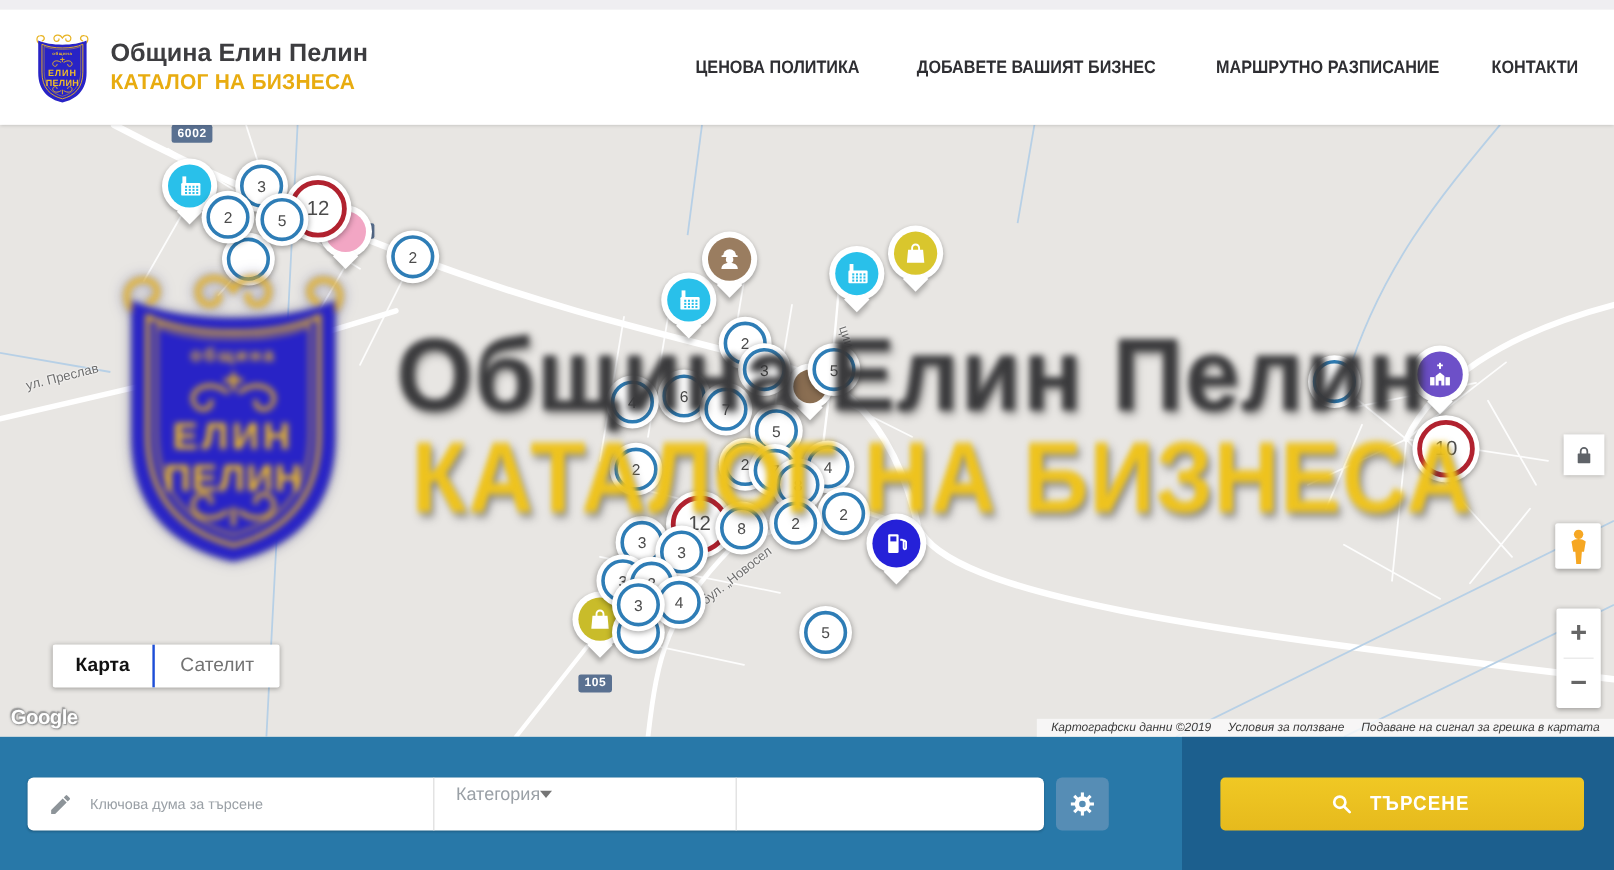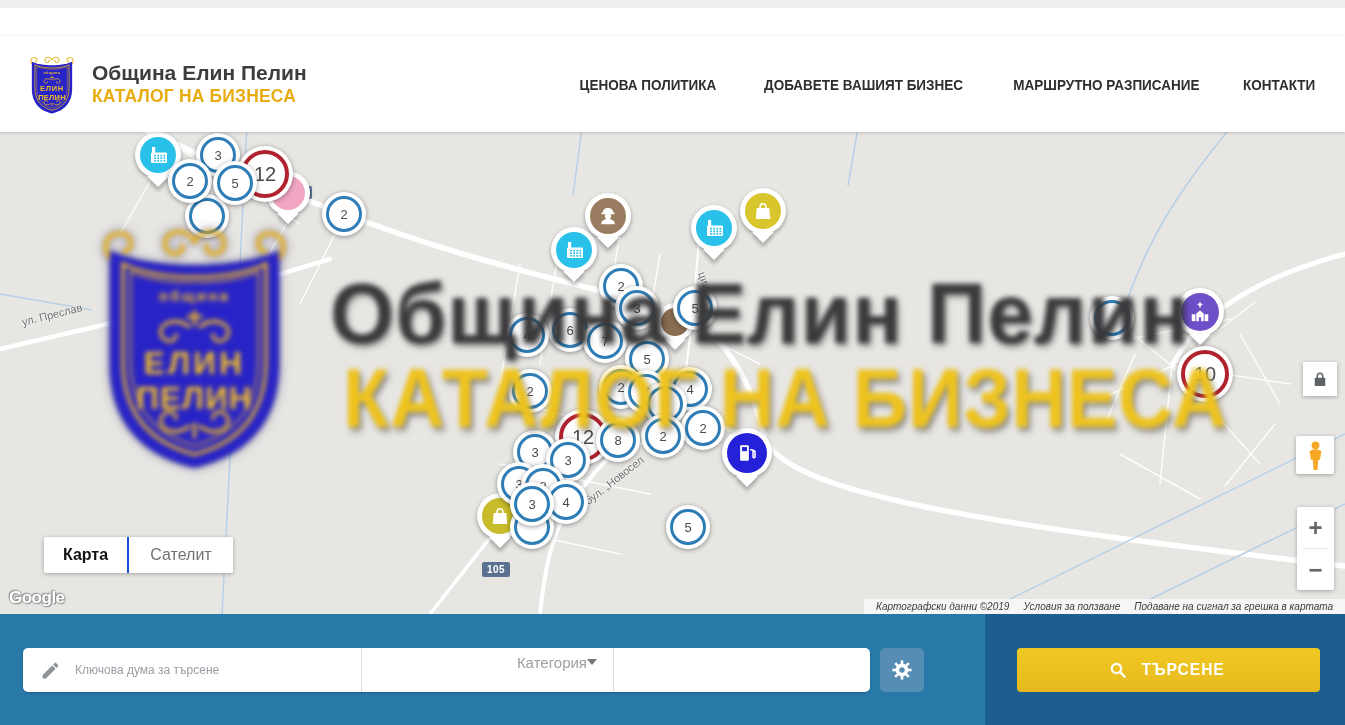--- a/index.html
+++ b/index.html
@@ -10,7 +10,7 @@
   .top-strip{position:absolute;top:0;left:0;right:0;height:8px;background:#efeef1;z-index:20;}
   .header{position:absolute;top:8px;left:0;right:0;height:96px;background:#fff;z-index:19;
     box-shadow:0 1px 3px rgba(0,0,0,.18);display:flex;align-items:center;
-    justify-content:space-between;padding:0 26px;box-sizing:border-box;margin-top:28px;}
+    justify-content:space-between;padding:0 26px;box-sizing:border-box;}
   .brand{display:flex;align-items:center;gap:14px;cursor:pointer;}
   .crest-small{width:52px;height:62px;}
   .brand-title{font-size:21px;font-weight:bold;color:#3d3d40;line-height:1.15;}

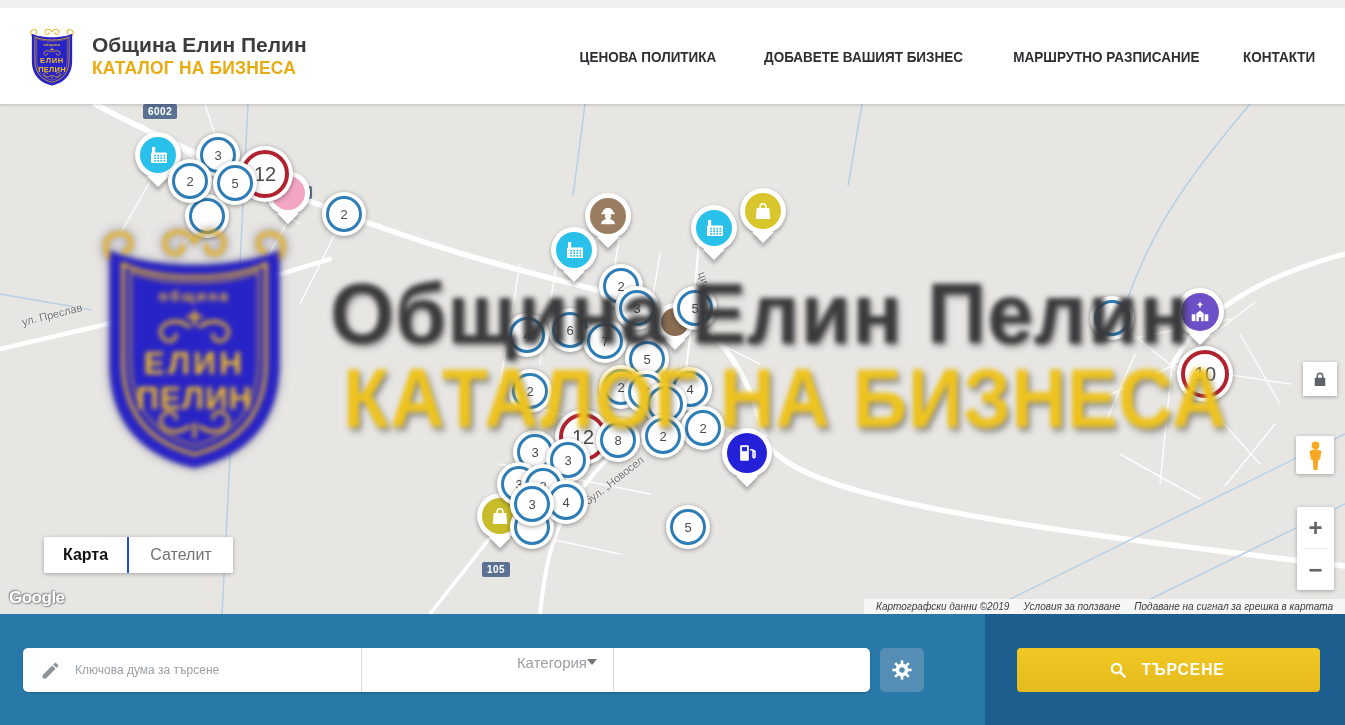--- a/index.html
+++ b/index.html
@@ -33,7 +33,7 @@
     box-shadow:0 1px 5px rgba(0,0,0,.4);display:flex;align-items:center;justify-content:center;cursor:pointer;}
   .cluster .ring{position:absolute;inset:4px;border-radius:50%;}
   .cluster .num{position:relative;font-size:13px;color:#4c4c4c;}
-  .cluster.big .num{font-size:20px;}
+  .cluster.big .num{font-size:17px;}
   .pin{position:absolute;background:#fff;border-radius:50%;z-index:2;cursor:pointer;
     box-shadow:0 2px 4px rgba(0,0,0,.35);}
   .pin .ptail{position:absolute;left:50%;bottom:-6px;width:15px;height:15px;background:#fff;

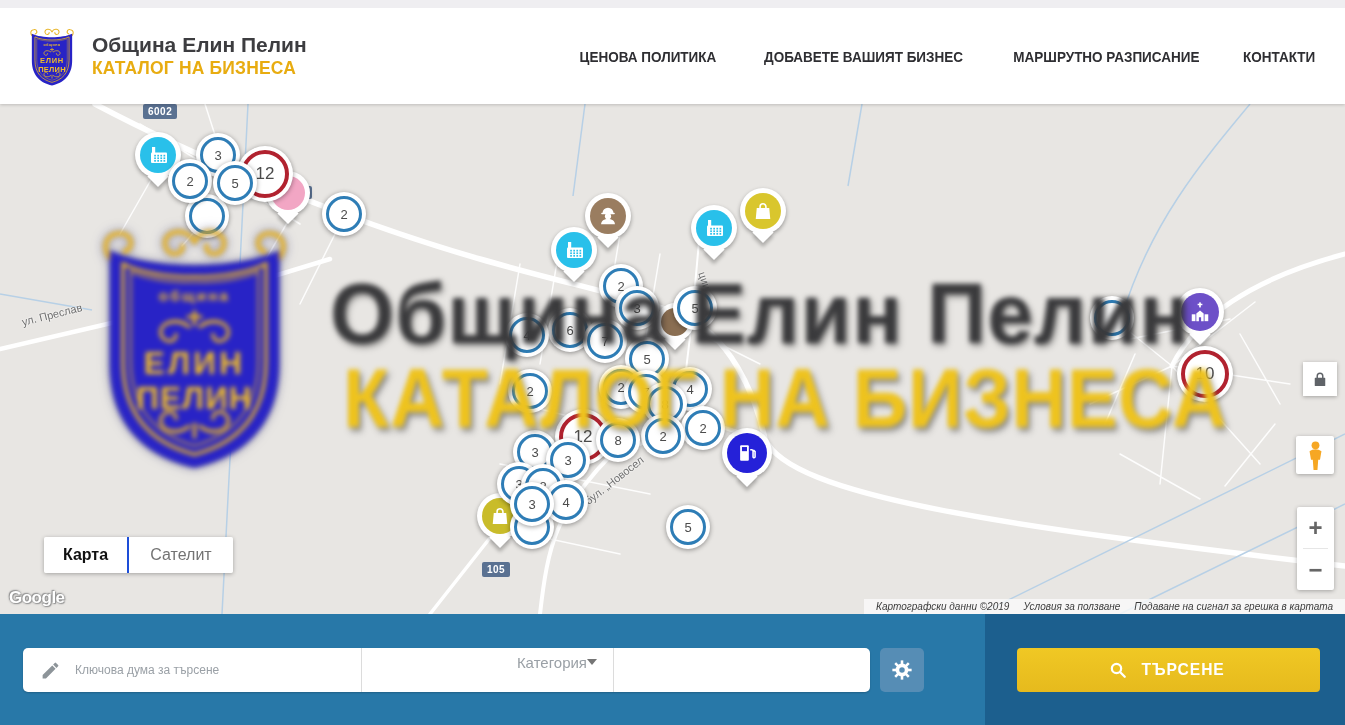--- a/index.html
+++ b/index.html
@@ -85,7 +85,7 @@
     font-family:"Liberation Sans",sans-serif;background:transparent;}
   .kw input::placeholder{color:#9aa0a6;}
   .sep{width:1px;background:#dcdcdc;margin:0;}
-  .select{display:flex;align-items:center;justify-content:flex-end;padding:0 16px 16px 18px;
+  .select{display:flex;align-items:center;justify-content:flex-start;padding:0 16px 16px 18px;
     box-sizing:border-box;cursor:pointer;}
   .sel-cat{width:251px;}
   .sel-loc{width:257px;}

